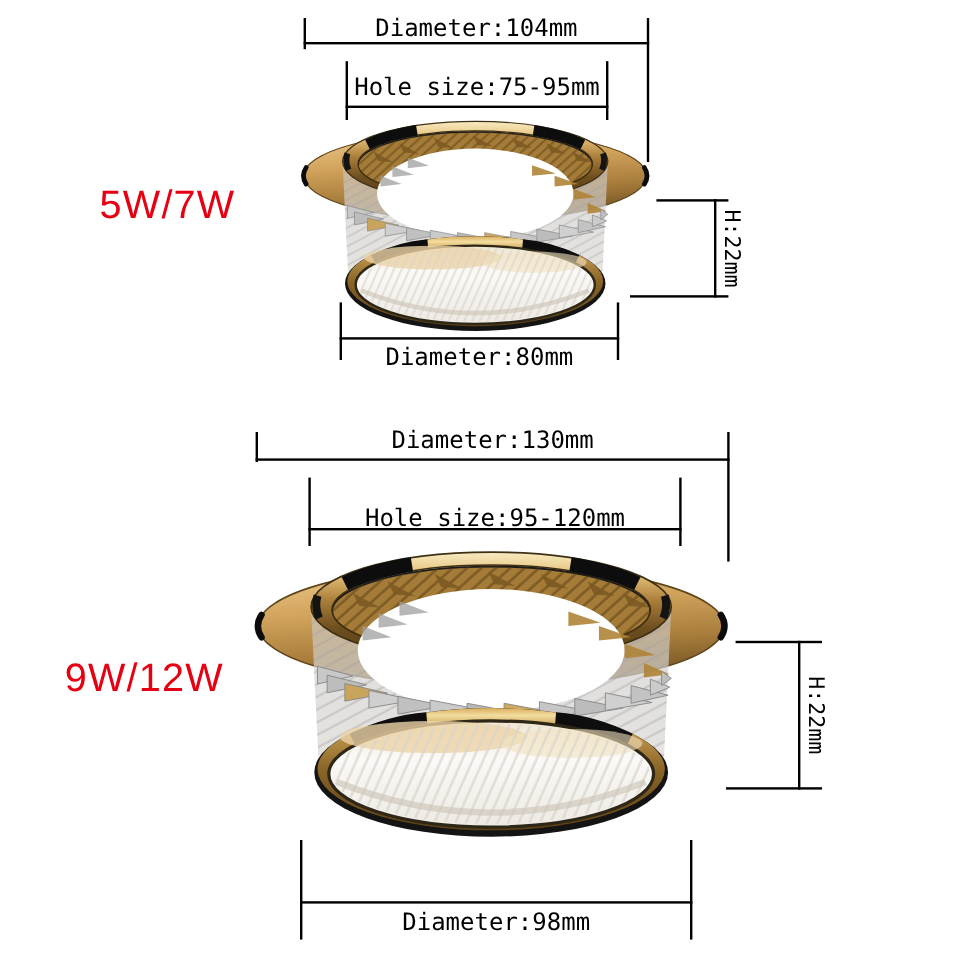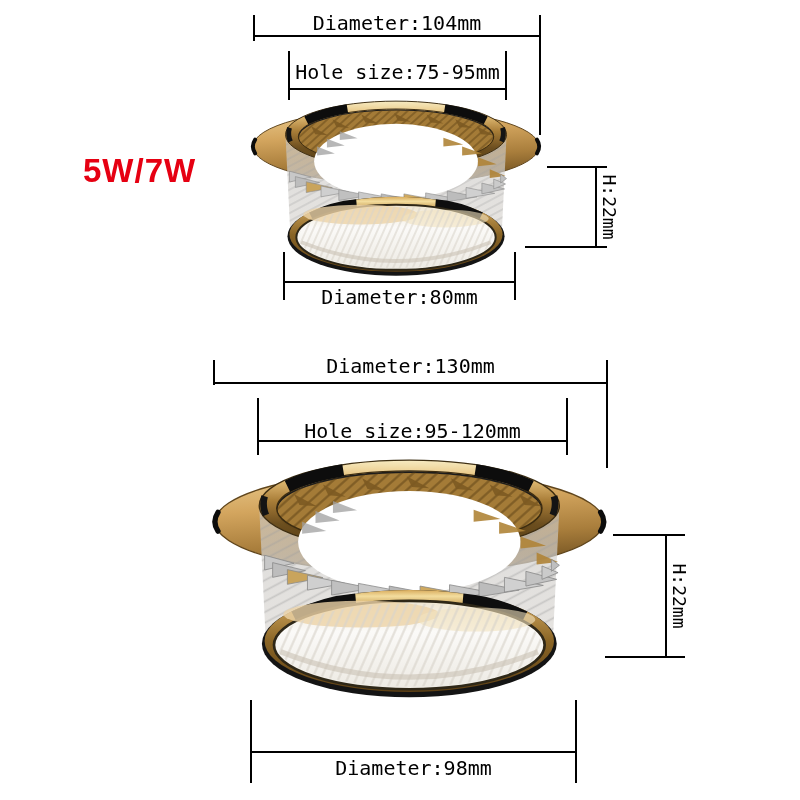--- a/index.html
+++ b/index.html
@@ -11,7 +11,7 @@
   .wattage{
     position:absolute;
     font-family:"Liberation Sans","DejaVu Sans",sans-serif;
-    font-weight:bold;font-size:33px;letter-spacing:1px;
+    font-weight:normal;font-size:33px;letter-spacing:1px;
     color:var(--red,#e60012);white-space:nowrap;
   }
   

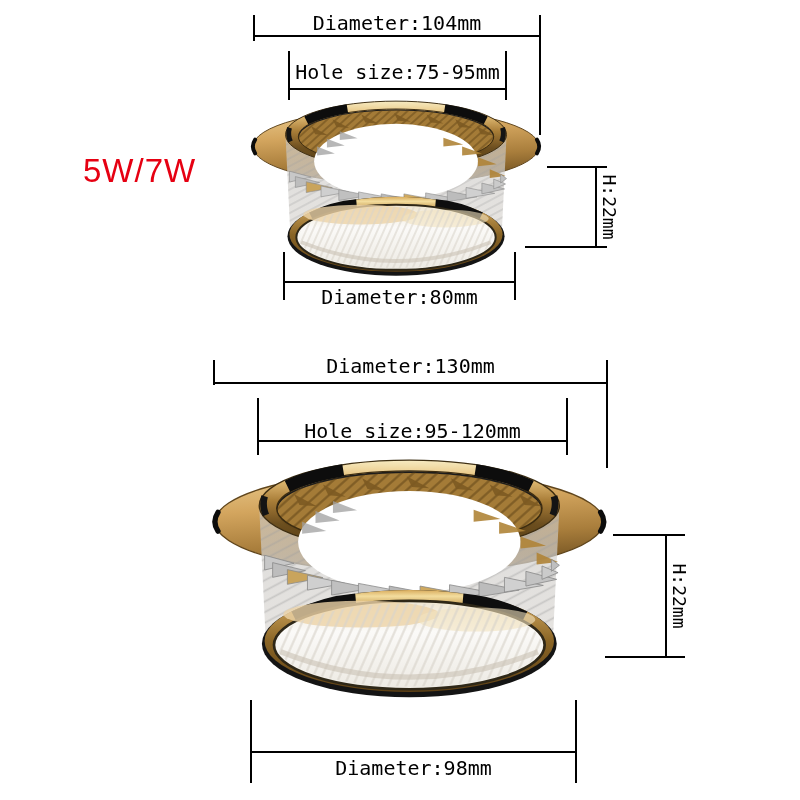--- a/index.html
+++ b/index.html
@@ -188,6 +188,7 @@
     <i class="hline"></i>
   </div>
 
+  <div class="wattage" style="left:54px;top:546px">9W/12W</div>
 
   <svg class="lamp" style="left:211px;top:448px" width="402" height="252" viewBox="0 0 300 188">
     <use href="#lampG" xlink:href="#lampG"></use>

